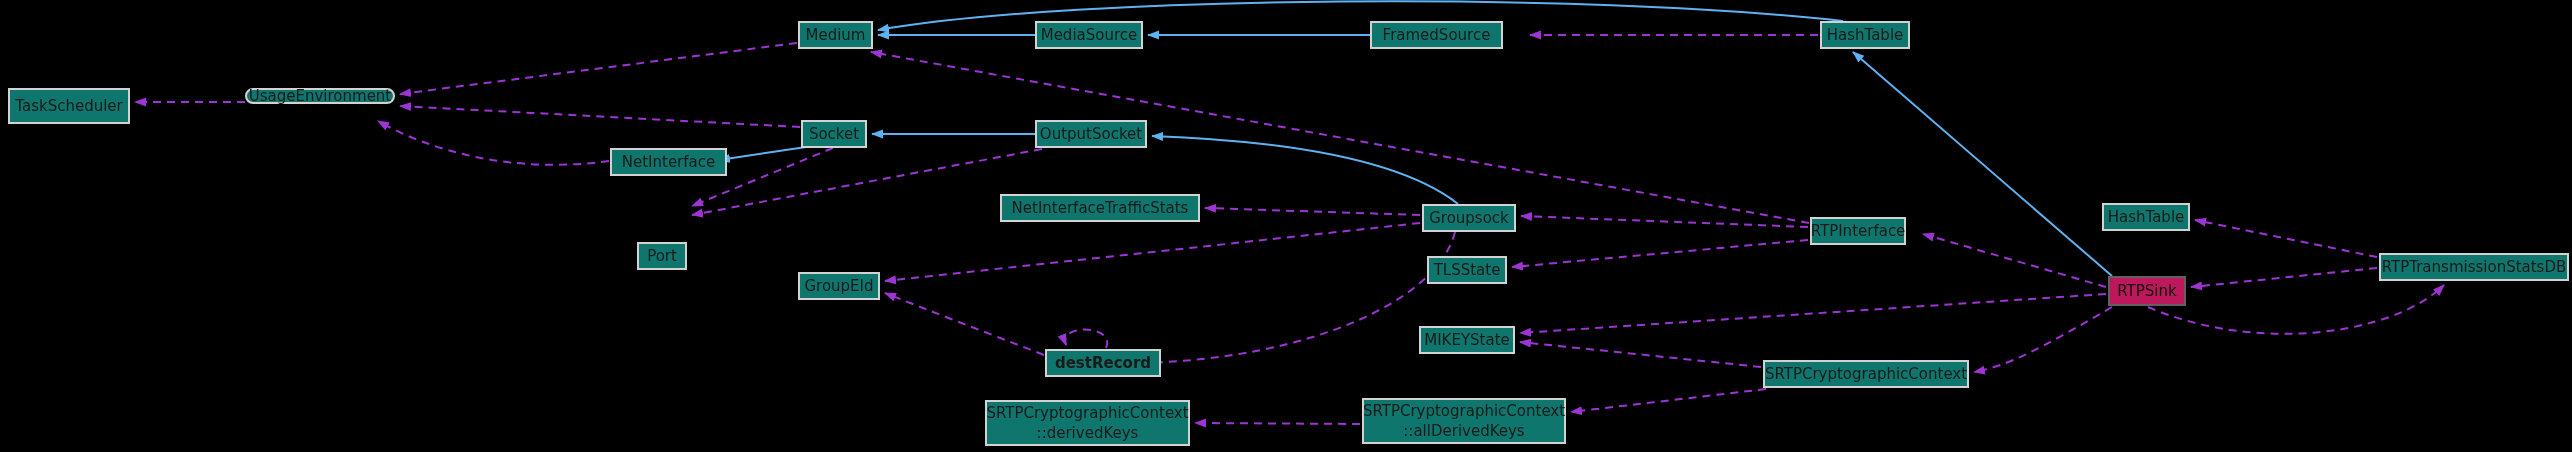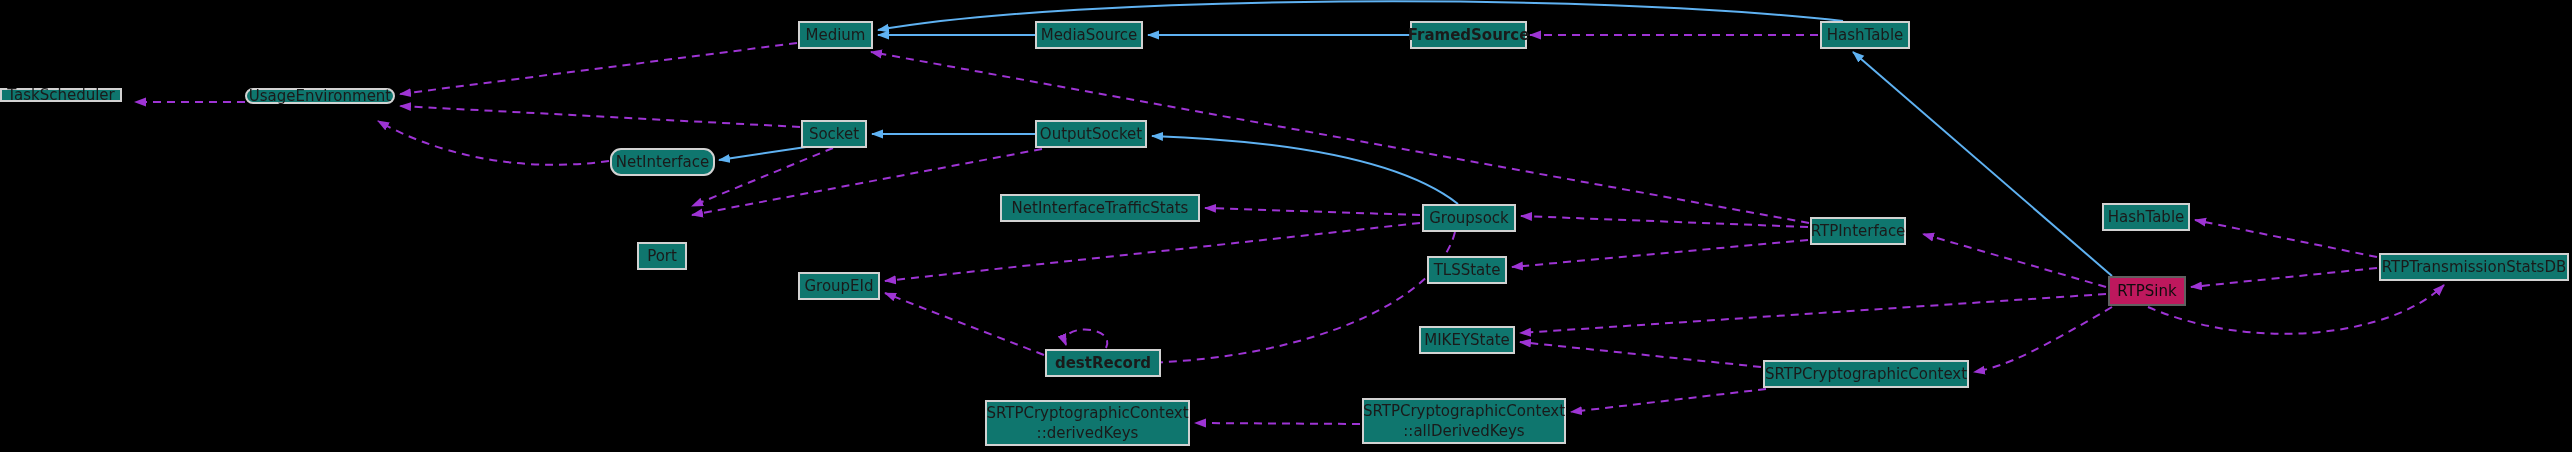--- a/index.html
+++ b/index.html
@@ -76,7 +76,7 @@
       <div class="node" style="left: 245px; top: 88px; width: 150px; height: 16px; border-radius: 8px;">UsageEnvironment</div>
       <div class="node" style="left: 798px; top: 21px; width: 75px; height: 28px;">Medium</div>
       <div class="node" style="left: 1035px; top: 21px; width: 108px; height: 28px;">MediaSource</div>
-      <div class="node" style="left: 1410px; top: 21px; width: 117px; height: 28px; font-weight: bold;">FramedSource</div>
+      <div class="node" style="left: 1370px; top: 21px; width: 133px; height: 28px;">FramedSource</div>
       <div class="node" style="left: 1820px; top: 21px; width: 90px; height: 28px;">HashTable</div>
       <div class="node" style="left: 801px; top: 120px; width: 66px; height: 28px;">Socket</div>
       <div class="node" style="left: 1035px; top: 120px; width: 112px; height: 28px;">OutputSocket</div>

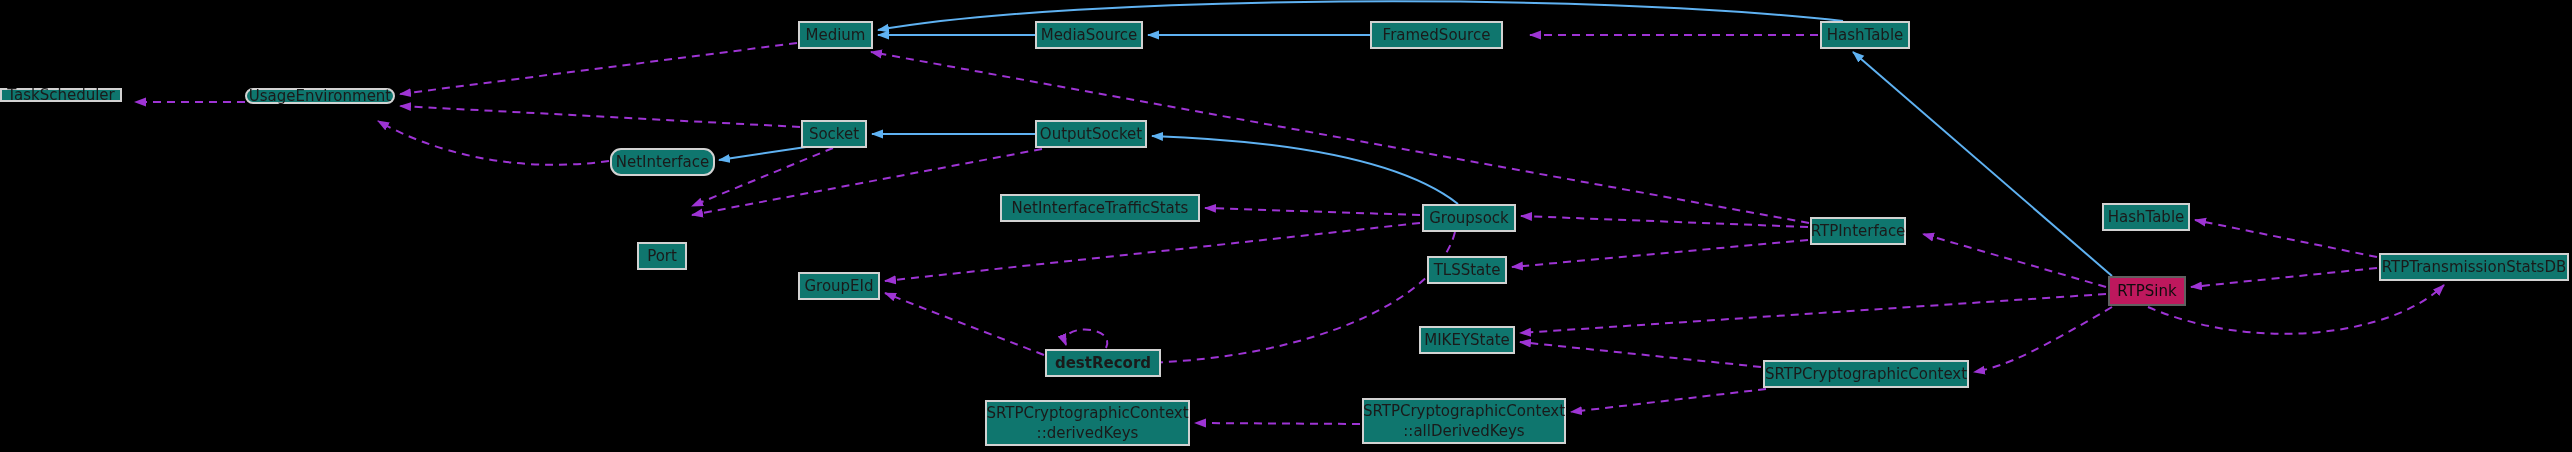--- a/index.html
+++ b/index.html
@@ -72,7 +72,7 @@
       <path d="M 2148 307 C 2255 353 2392 336 2444 285" class="edge edge--use" stroke="#9e34d4" marker-end="url(#ah-use)"></path>
     </svg>
   <div id="nodes">
-      <div class="node" style="left: 0; top: 88px; width: 122px; height: 14px;">TaskScheduler</div>
+      <div class="node" style="left: 8px; top: 88px; width: 122px; height: 36px;">TaskScheduler</div>
       <div class="node" style="left: 245px; top: 88px; width: 150px; height: 16px; border-radius: 8px;">UsageEnvironment</div>
       <div class="node" style="left: 798px; top: 21px; width: 75px; height: 28px;">Medium</div>
       <div class="node" style="left: 1035px; top: 21px; width: 108px; height: 28px;">MediaSource</div>

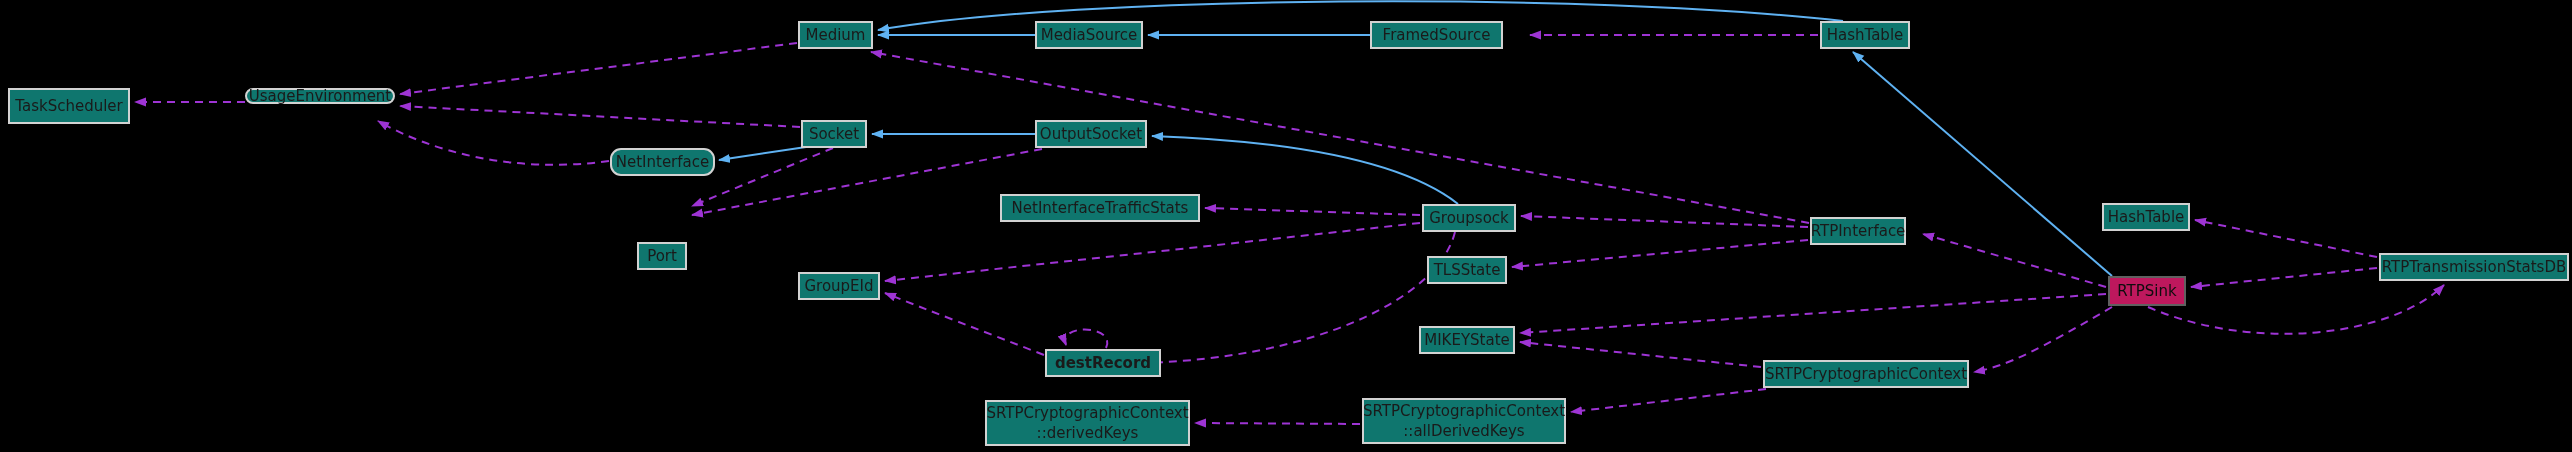--- a/index.html
+++ b/index.html
@@ -80,7 +80,7 @@
       <div class="node" style="left: 1820px; top: 21px; width: 90px; height: 28px;">HashTable</div>
       <div class="node" style="left: 801px; top: 120px; width: 66px; height: 28px;">Socket</div>
       <div class="node" style="left: 1035px; top: 120px; width: 112px; height: 28px;">OutputSocket</div>
-      <div class="node" style="left: 610px; top: 148px; width: 105px; height: 28px; border-radius: 11px;">NetInterface</div>
+      <div class="node" style="left: 610px; top: 148px; width: 117px; height: 28px;">NetInterface</div>
       <div class="node" style="left: 637px; top: 198px; width: 50px; height: 28px; margin-top: 44px;">Port</div>
       <div class="node" style="left: 1000px; top: 194px; width: 200px; height: 28px;">NetInterfaceTrafficStats</div>
       <div class="node" style="left: 1422px; top: 204px; width: 94px; height: 28px;">Groupsock</div>

